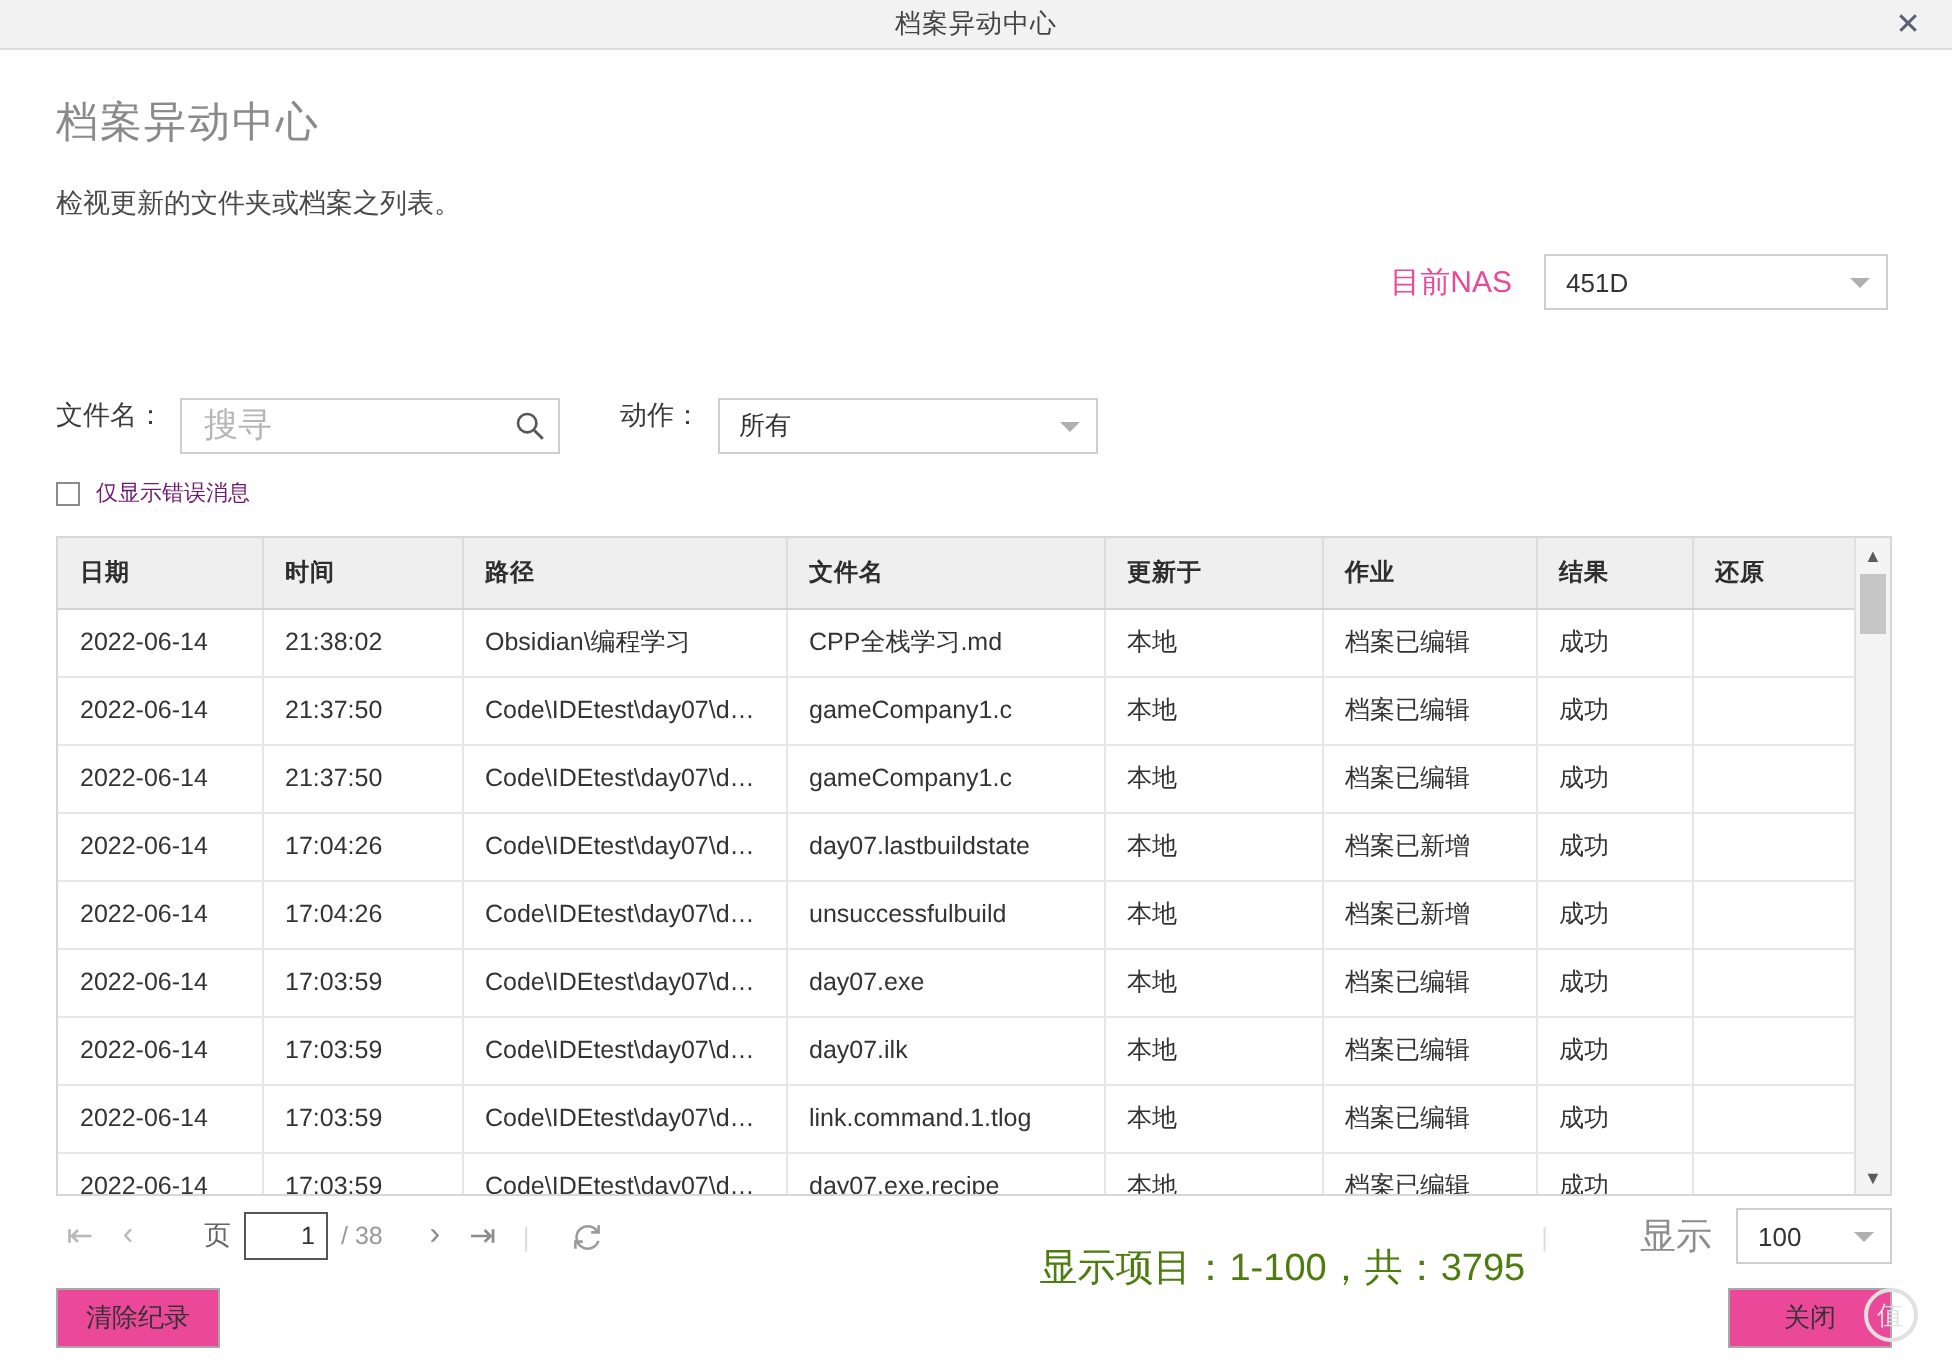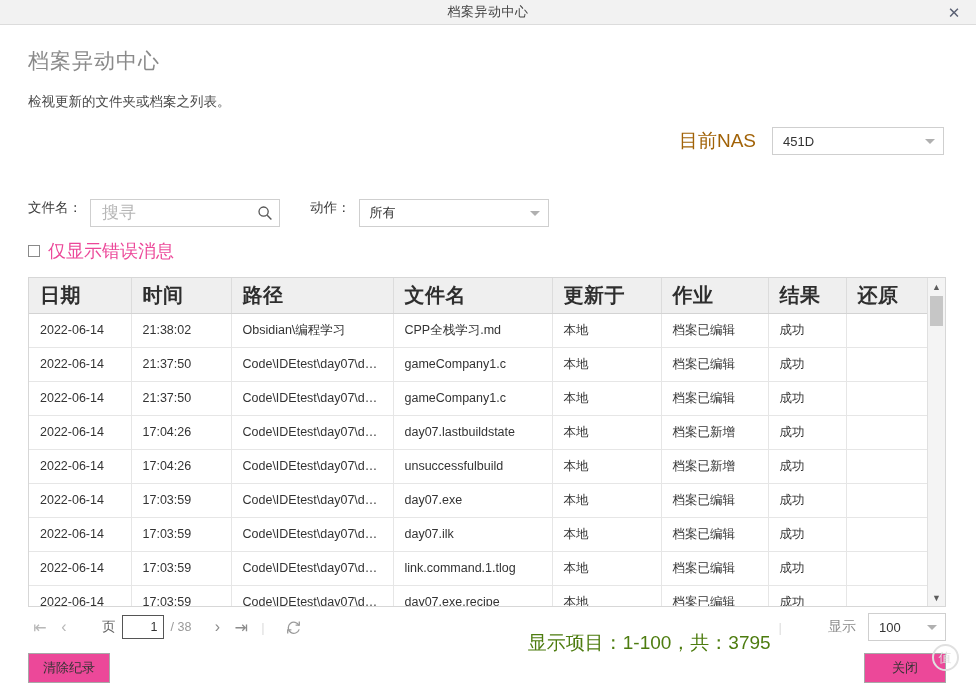--- a/index.html
+++ b/index.html
@@ -80,8 +80,8 @@
     padding-right: 4px;
   }
   .nas-label {
-    font-size: 19px;
-    color: #a16207;
+    font-size: 15px;
+    color: #ec4899;
     margin-right: 16px;
   }
   .select-box {

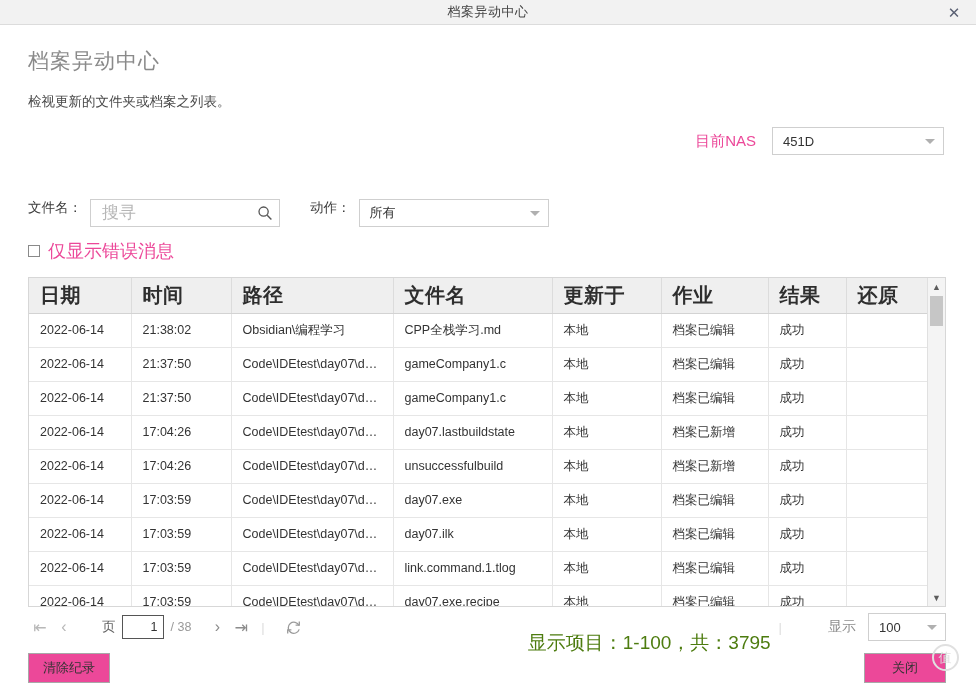--- a/index.html
+++ b/index.html
@@ -162,8 +162,8 @@
     box-sizing: border-box;
   }
   .checkbox-row .cbx-label {
-    font-size: 18px;
-    color: #ec4899;
+    font-size: 11px;
+    color: #701a75;
     cursor: pointer;
   }
 

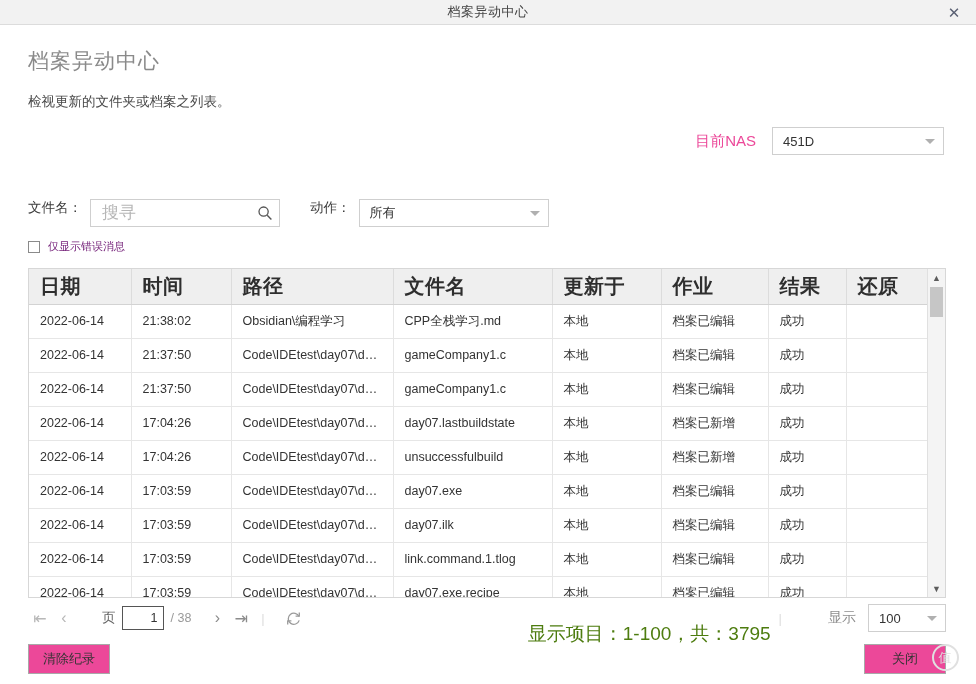--- a/index.html
+++ b/index.html
@@ -190,7 +190,7 @@
     border-bottom: 1px solid #d3d3d3;
     text-align: left;
     font-weight: bold;
-    font-size: 20px;
+    font-size: 12px;
     color: #2e2e2e;
     height: 35px;
     padding: 0 11px;

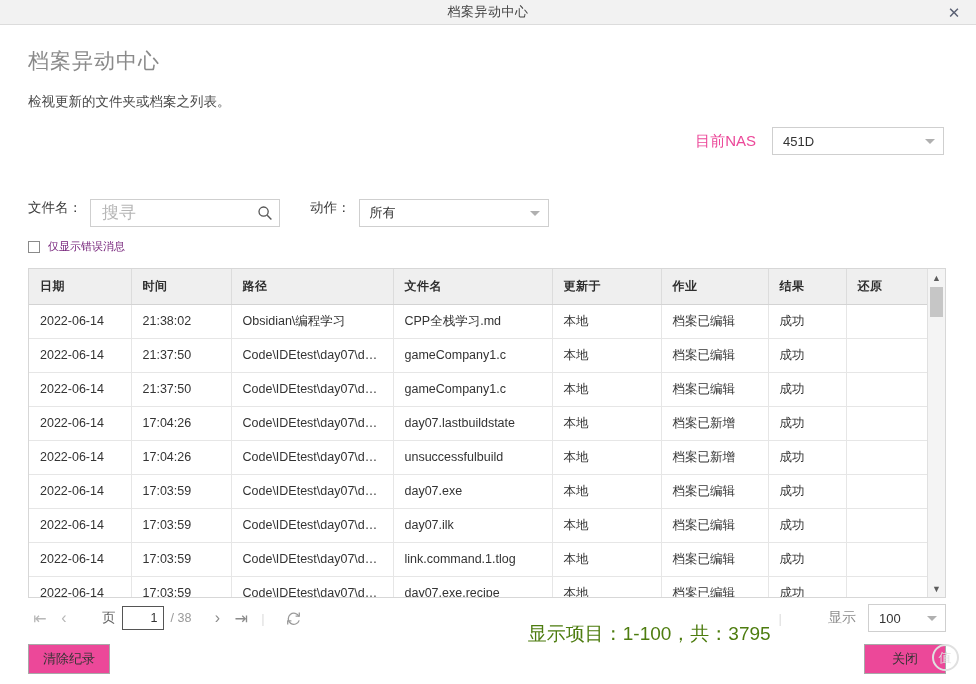--- a/index.html
+++ b/index.html
@@ -295,7 +295,7 @@
     align-items: center;
   }
   .showing { color: #4d7c0f; font-size: 19px; margin-top: 32px; }
-  .show-lbl { color: #8d8d8d; margin: 0 12px 0 38px; font-size: 14px; }
+  .show-lbl { color: #8d8d8d; margin: 0 12px 0 38px; font-size: 18px; }
   .page-size { width: 78px; height: 28px; }
 
   

